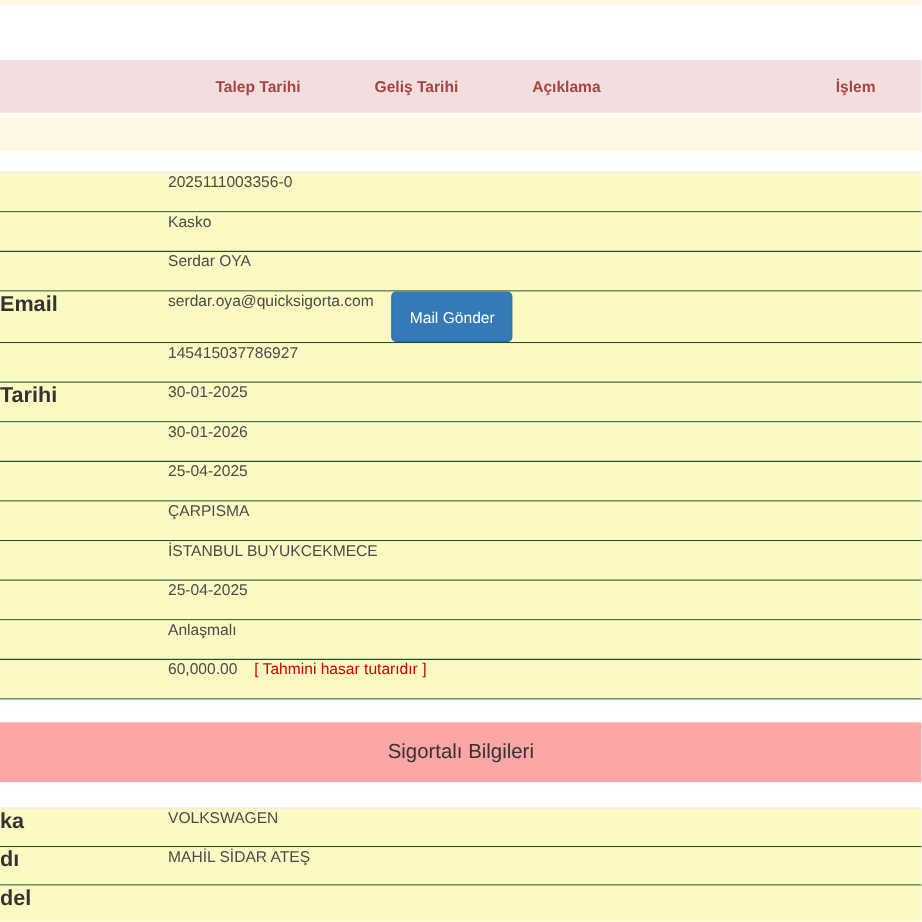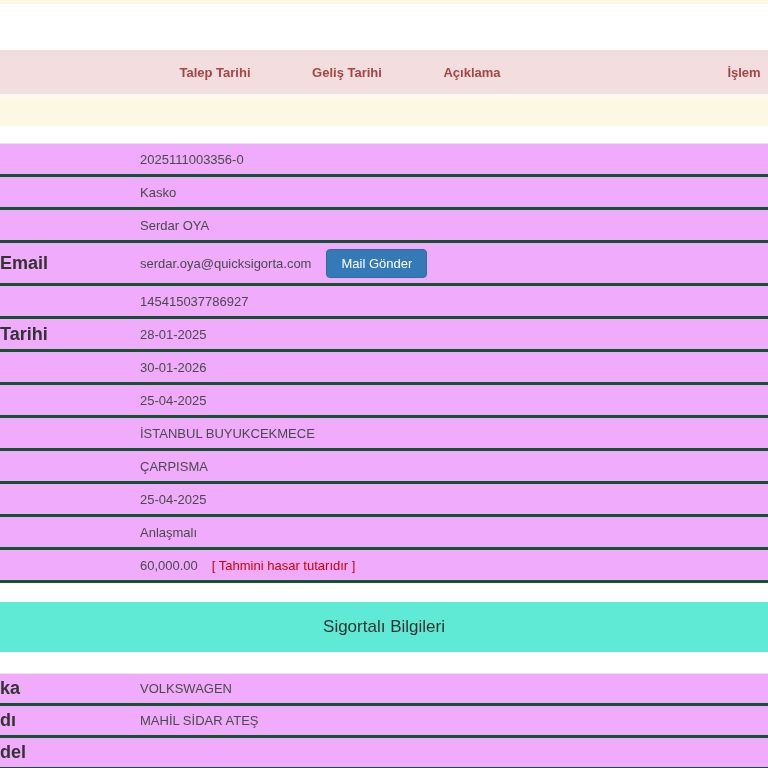--- a/index.html
+++ b/index.html
@@ -17,7 +17,7 @@
   .col-talep  { left:215px; }
   .col-gelis  { left:347px; }
   .col-acik   { left:472px; }
-  .col-islem  { left:744px; }
+  .col-islem  { left:713px; }
   .header-sep { height:4px; background:#fdfbf1; }
   .cream-band { height:28px; background:#fcf8e3; }
   .gap-a { height:17px; background:#fff; }

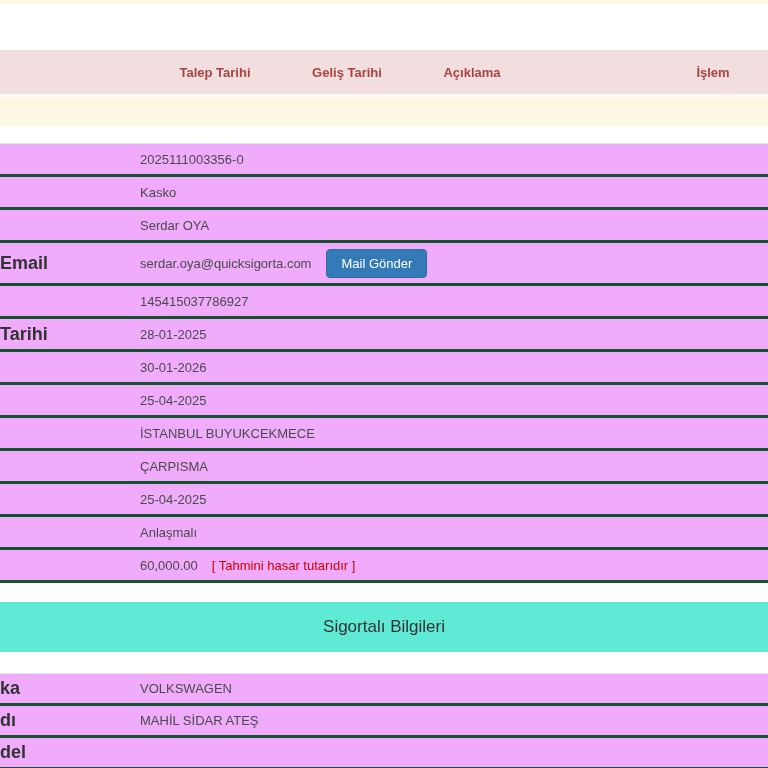--- a/index.html
+++ b/index.html
@@ -24,8 +24,8 @@
 
   
   .detail-table { border-top:1px solid #e7e7e7; }
-  .row { display:flex; align-items:center; height:33px;
-    border-bottom:3px solid #14532d; background:#f0abfc; }
+  .row { display:flex; height:33px;
+    border-bottom:1px solid #14532d; background:#fef9c3; }
   .row.tall { height:43px; }
   .row .lbl { width:140px; flex:0 0 140px; font-size:18px; font-weight:bold;
     color:#333; white-space:nowrap; overflow:hidden; }

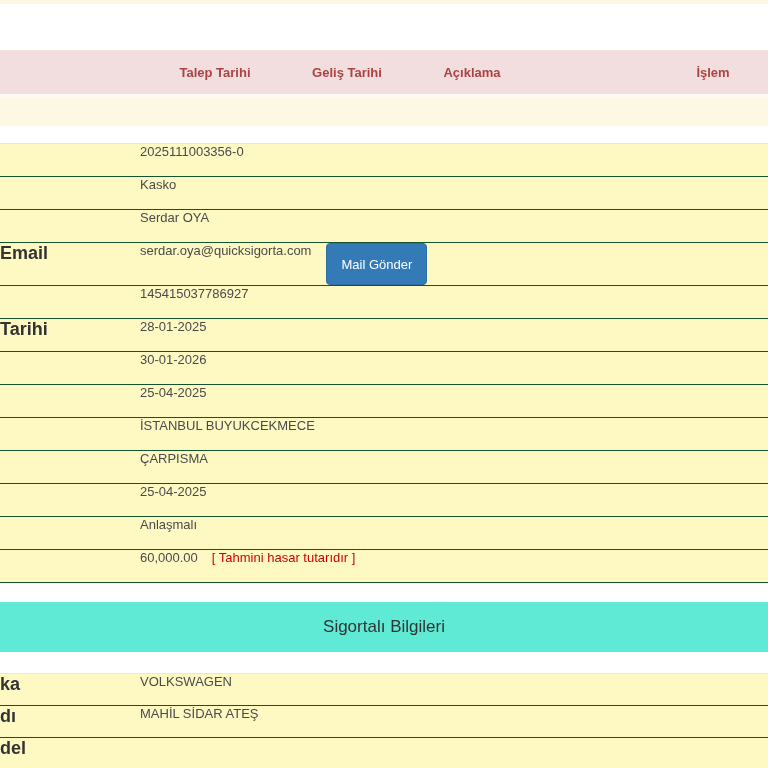--- a/index.html
+++ b/index.html
@@ -95,7 +95,7 @@
 
     <div class="row">
       <div class="lbl">Tarihi</div>
-      <div class="val">28-01-2025</div>
+      <div class="val">30-01-2025</div>
     </div>
 
     <div class="row">

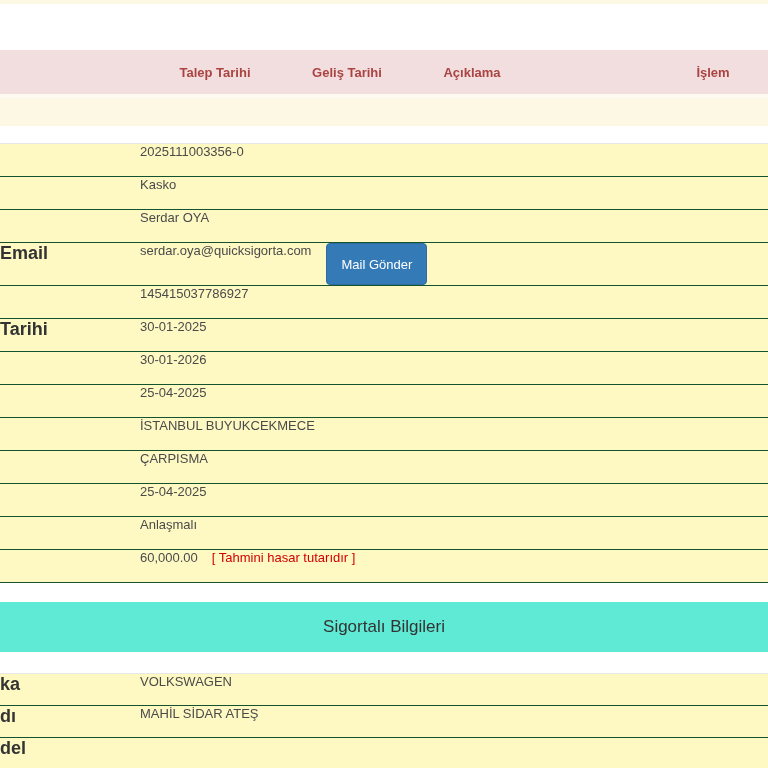--- a/index.html
+++ b/index.html
@@ -110,12 +110,12 @@
 
     <div class="row">
       <div class="lbl"></div>
-      <div class="val">İSTANBUL BUYUKCEKMECE</div>
+      <div class="val">ÇARPISMA</div>
     </div>
 
     <div class="row">
       <div class="lbl"></div>
-      <div class="val">ÇARPISMA</div>
+      <div class="val">İSTANBUL BUYUKCEKMECE</div>
     </div>
 
     <div class="row">

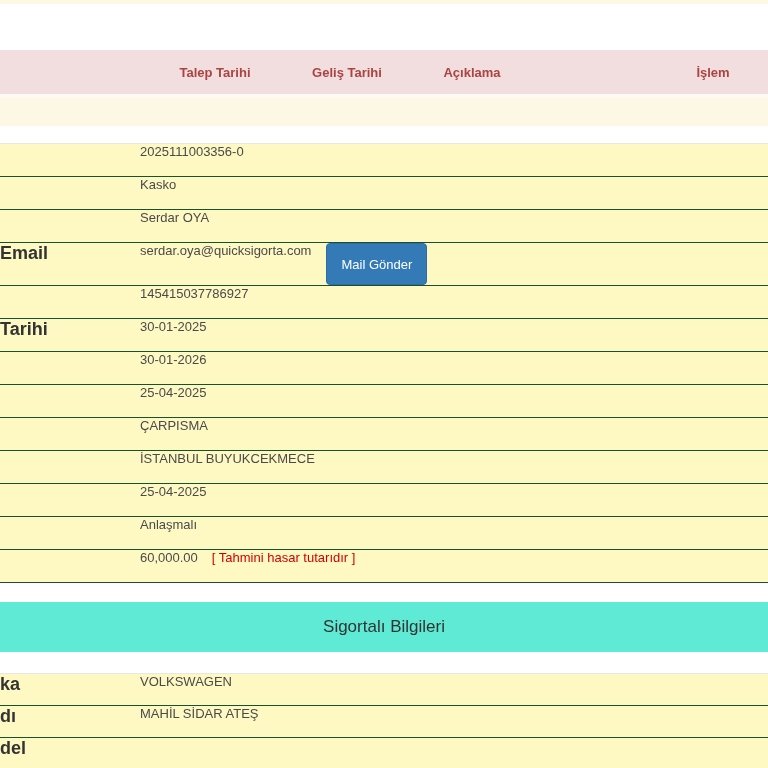--- a/index.html
+++ b/index.html
@@ -38,7 +38,7 @@
 
   
   .gap-b { height:19px; background:#fff; }
-  .section-band { height:50px; background:#5eead4; display:flex;
+  .section-band { height:50px; background:#fca5a5; display:flex;
     align-items:center; justify-content:center;text-align:center; }
   .section-band .title { font-size:17px; color:#333; }
   .gap-c { height:21px; background:#fff; }

